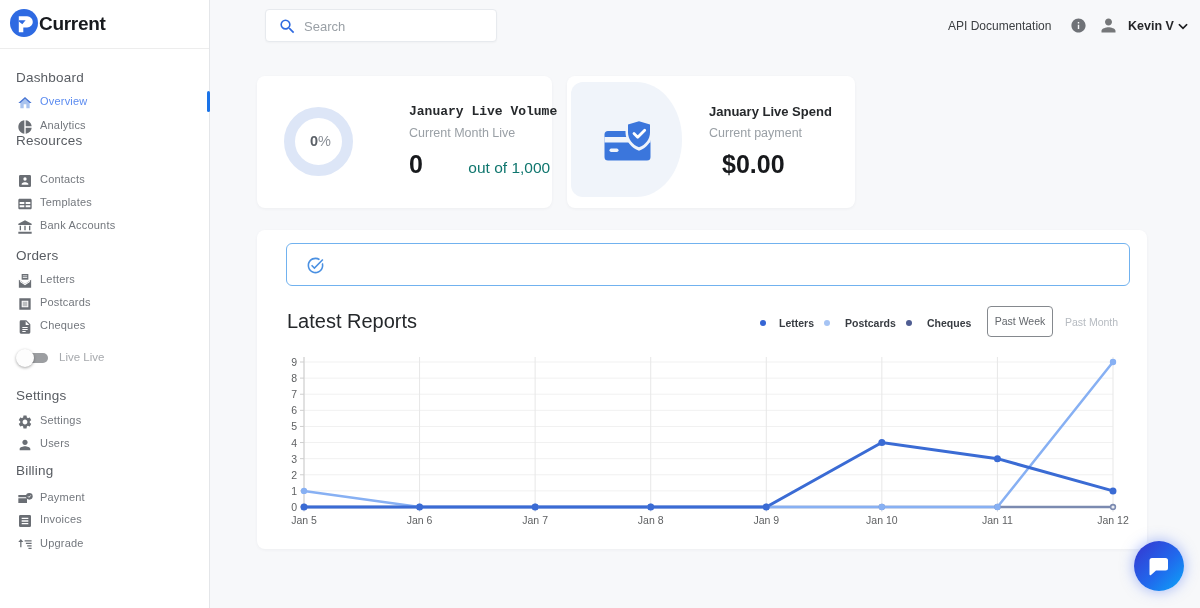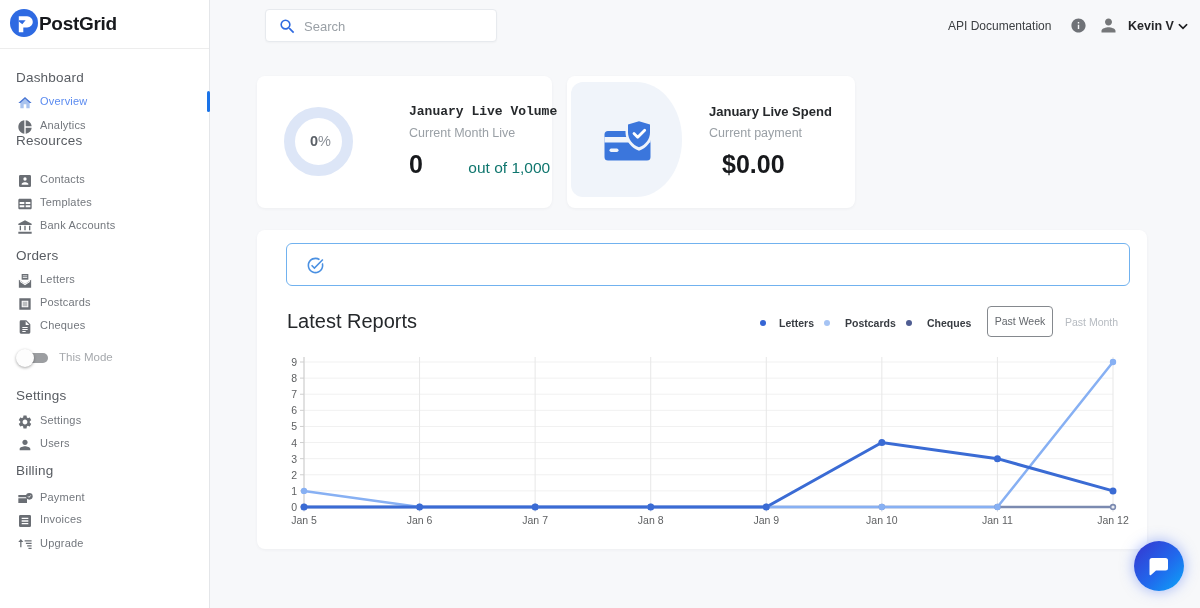--- a/index.html
+++ b/index.html
@@ -54,7 +54,7 @@
       <path d="M8.8 7.3 h8.4 a5.6 5.6 0 0 1 0 11.2 h-3.9 v4.8 h-4.5 z" fill="#fff"></path>
         <path d="M8.8 11.2 h6.8 l-3.3 4.1 -3.5-2.8 z" fill="#2e6ae2"></path>
     </svg>
-    <div class="name">PostGrid</div>
+    <div class="name">Current</div>
   </div>
   <div id="selbar"></div>
   <div class="sechead" style="top:70px;">Dashboard</div>

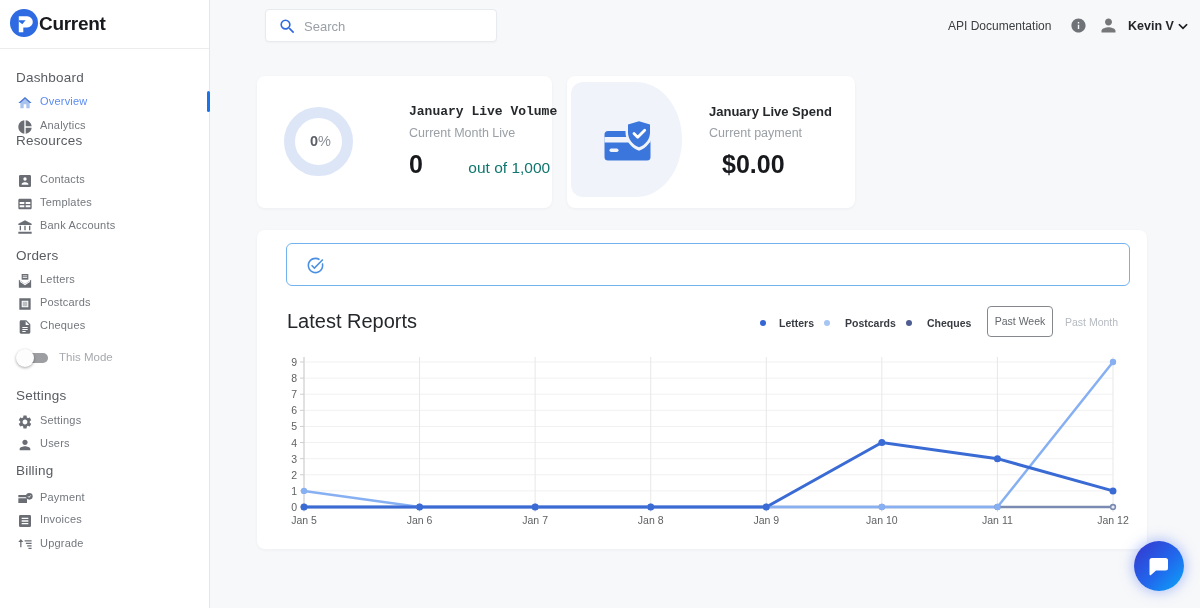--- a/index.html
+++ b/index.html
@@ -152,7 +152,7 @@
   <div style="position:absolute; left:4px; top:4.5px; width:28px; height:10px; background:#9c9ea1; border-radius:5px;"></div>
   <div style="position:absolute; left:0px; top:0.5px; width:18px; height:18px; background:#fdfdfd; border-radius:50%; box-shadow:0 1px 3px rgba(0,0,0,0.35);"></div>
 </div>
-<div style="position:absolute; left:59px; top:351px; font-size:11.5px; color:#a6a9ad;">This Mode</div>
+<div style="position:absolute; left:59px; top:351px; font-size:11.5px; color:#a6a9ad;">Live Live</div>
     </div>
 </div>
 

